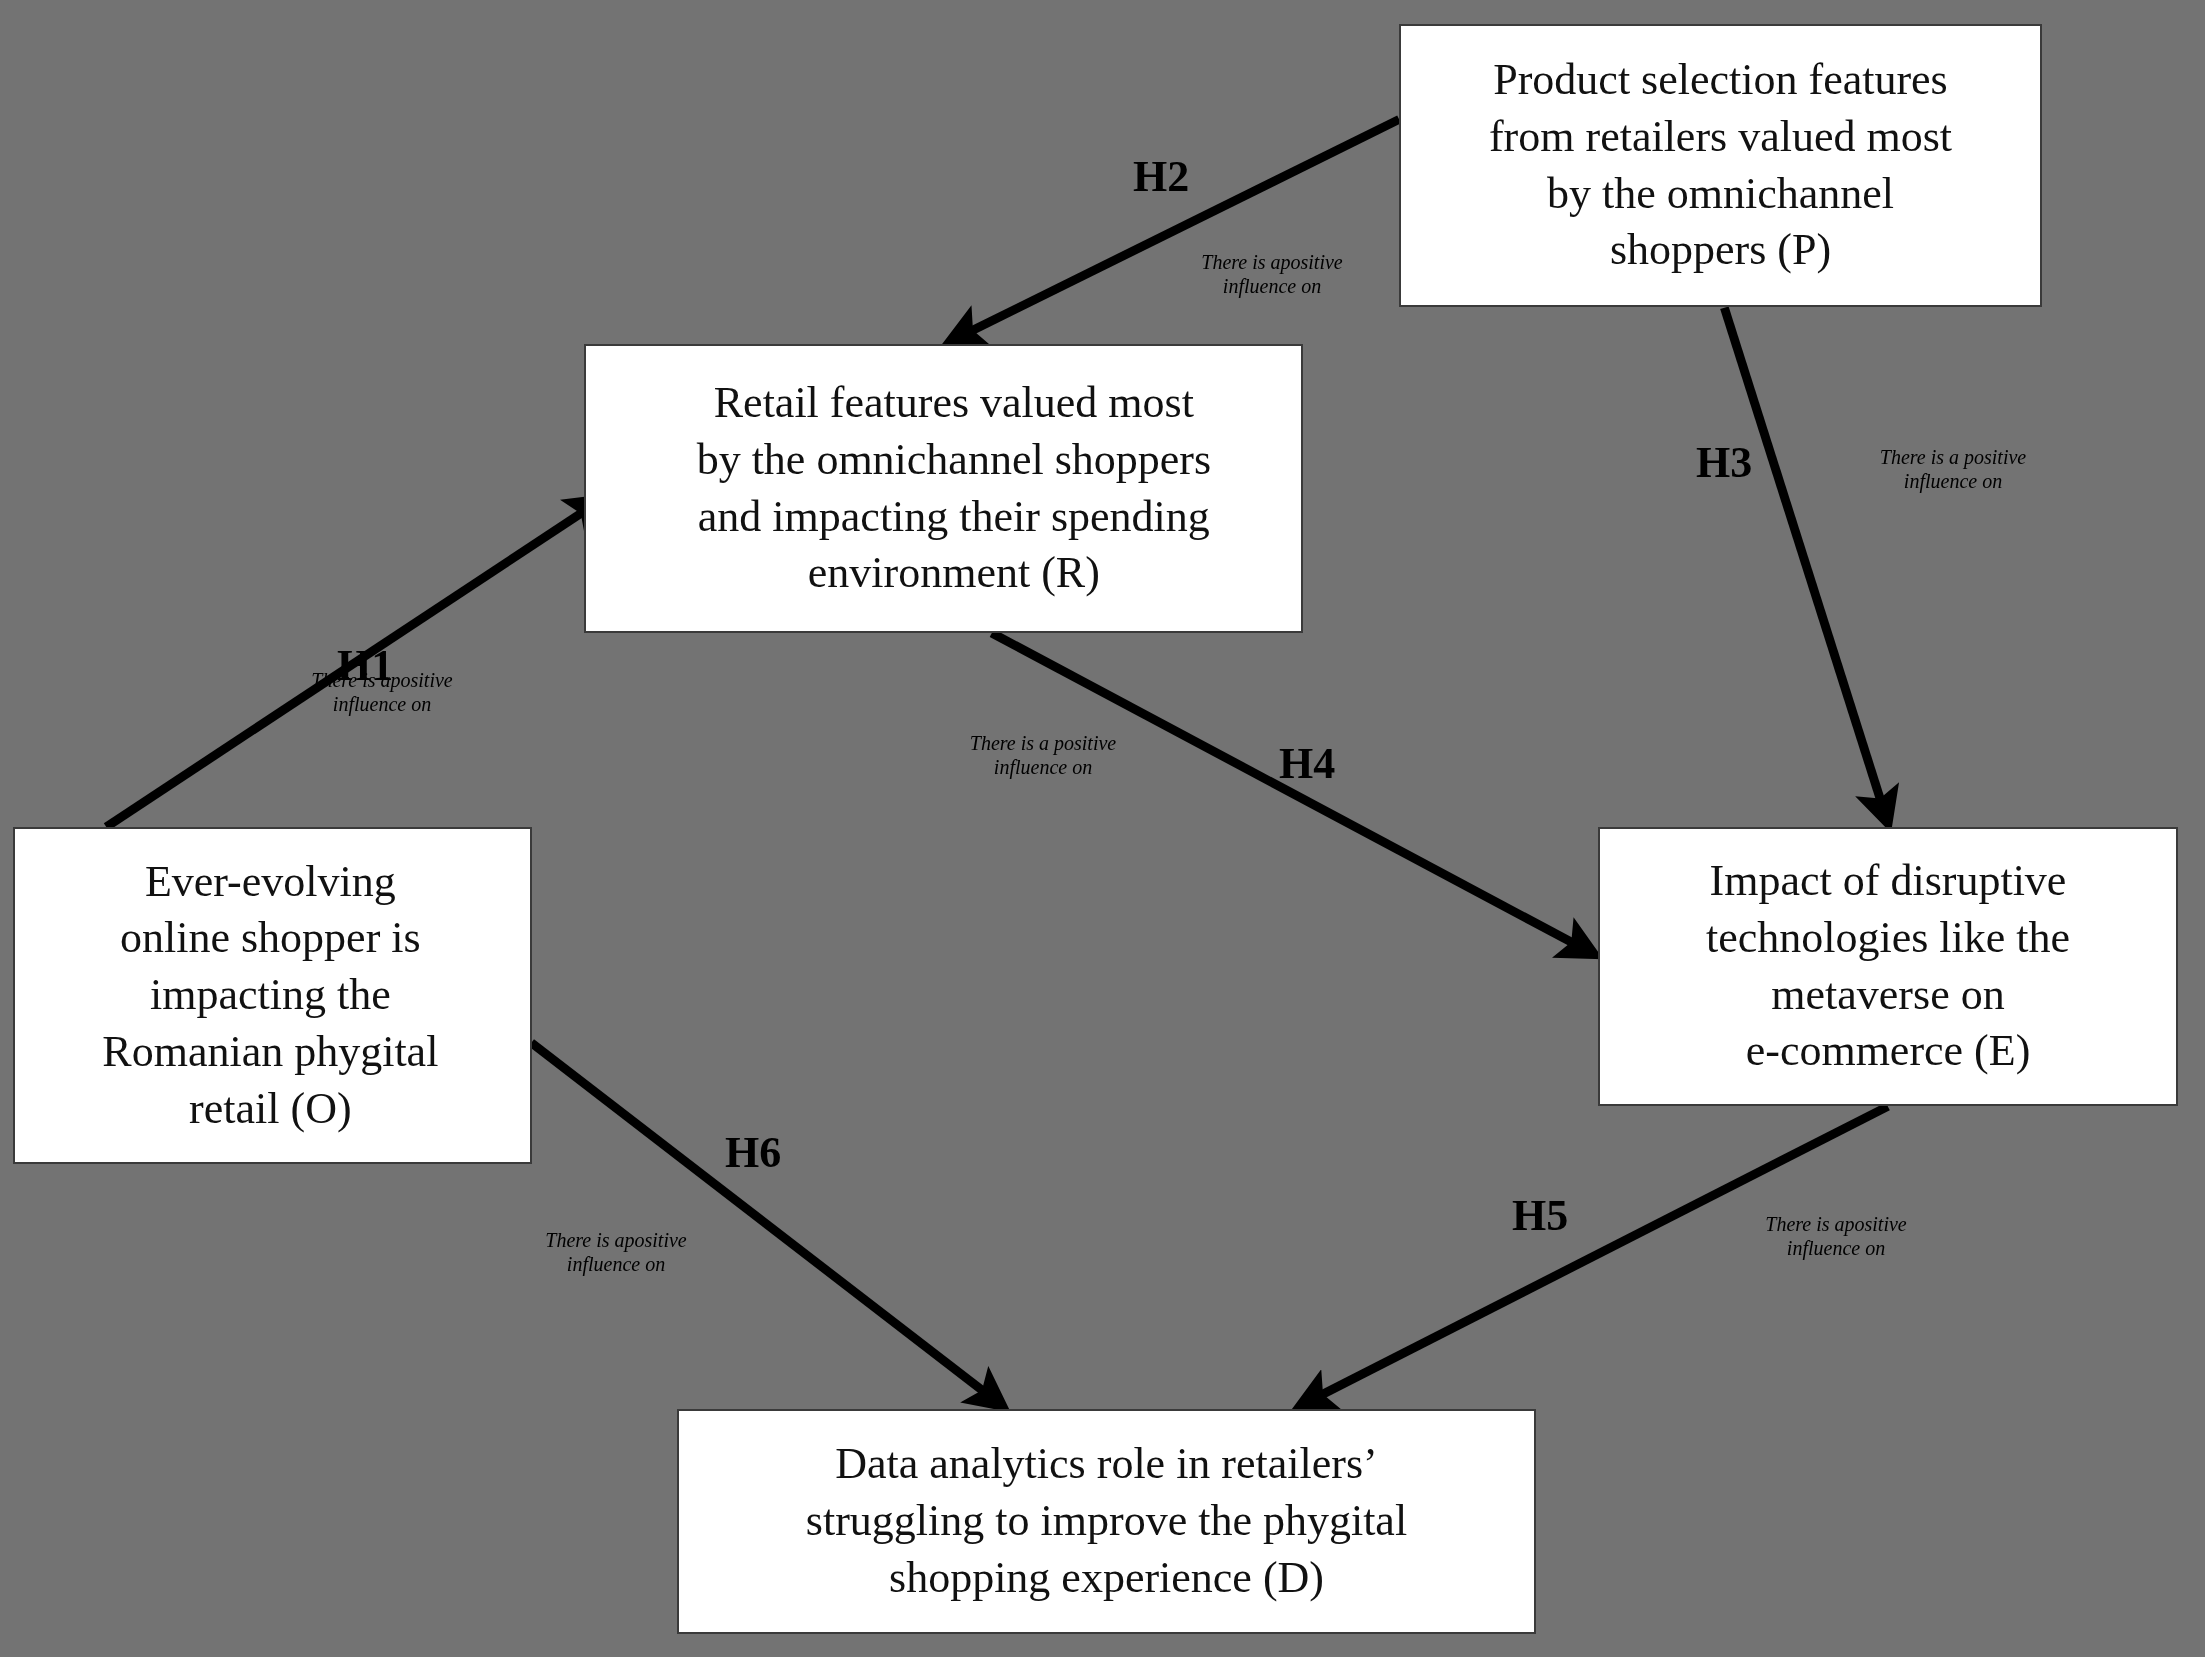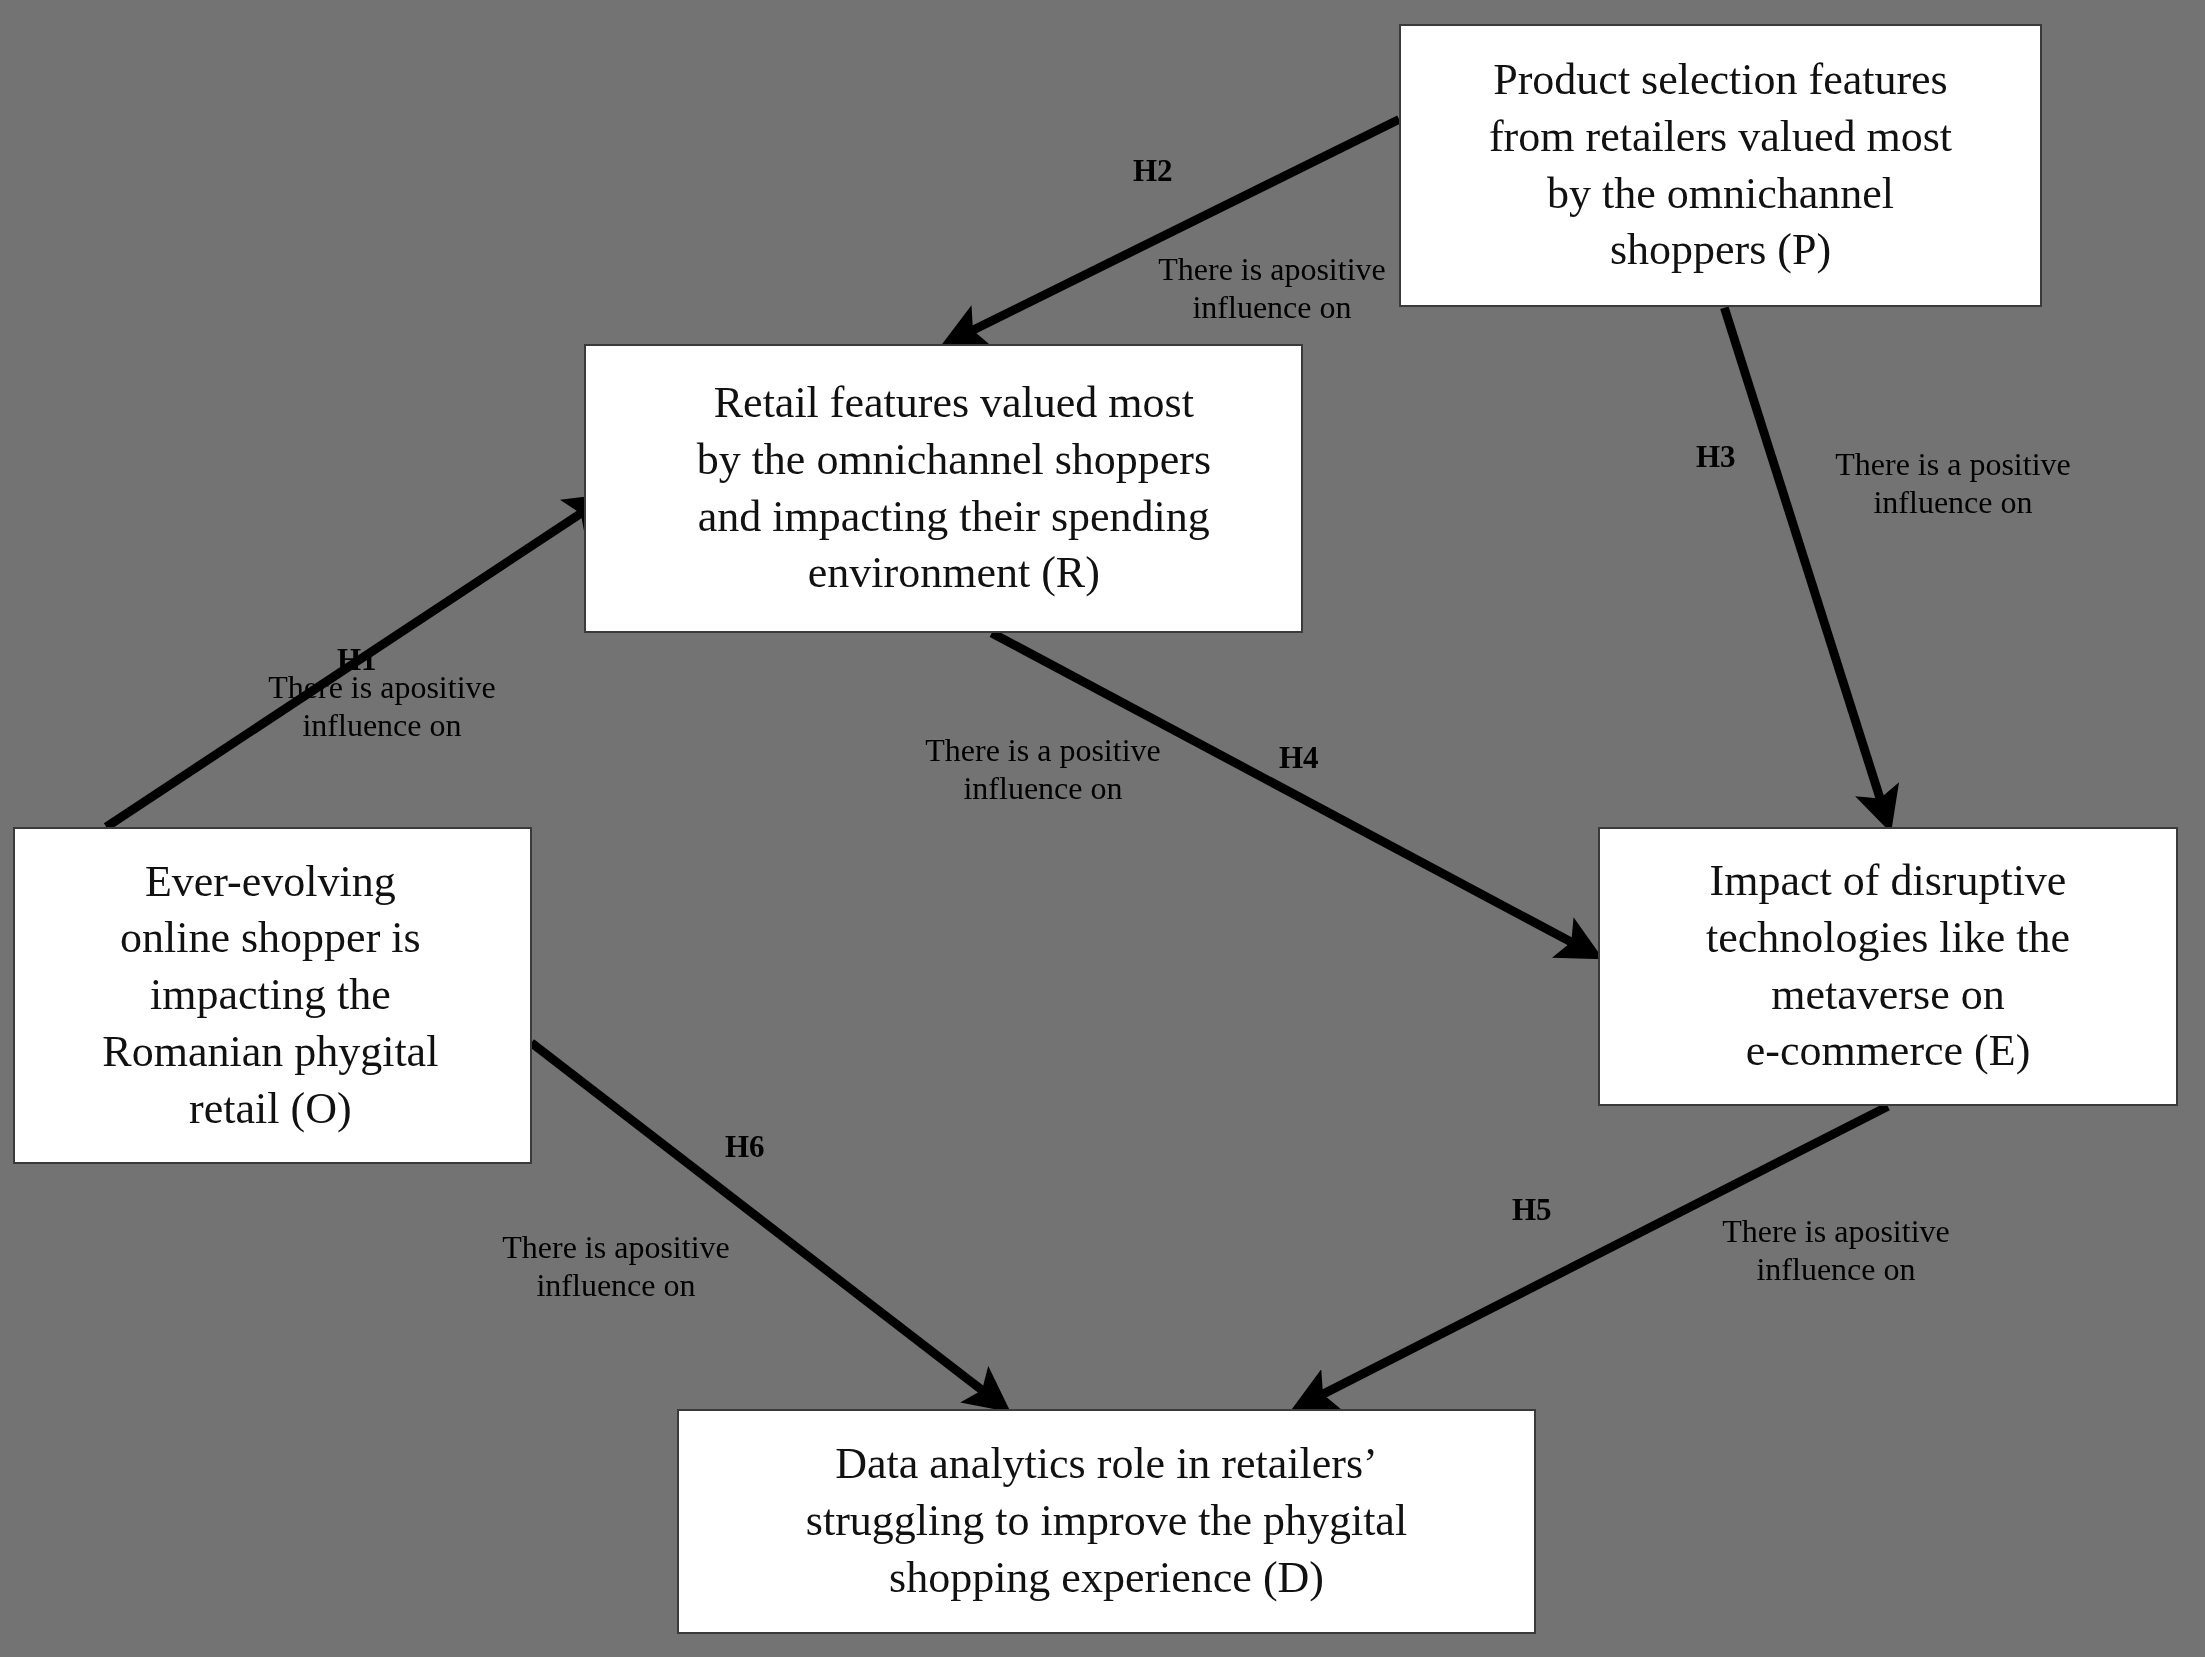--- a/index.html
+++ b/index.html
@@ -45,7 +45,7 @@
     position: absolute;
     font-family: "Liberation Serif", "DejaVu Serif", serif;
     font-weight: bold;
-    font-size: 31px;
+    font-size: 44px;
     line-height: 1;
     color: #000000;
     white-space: nowrap;

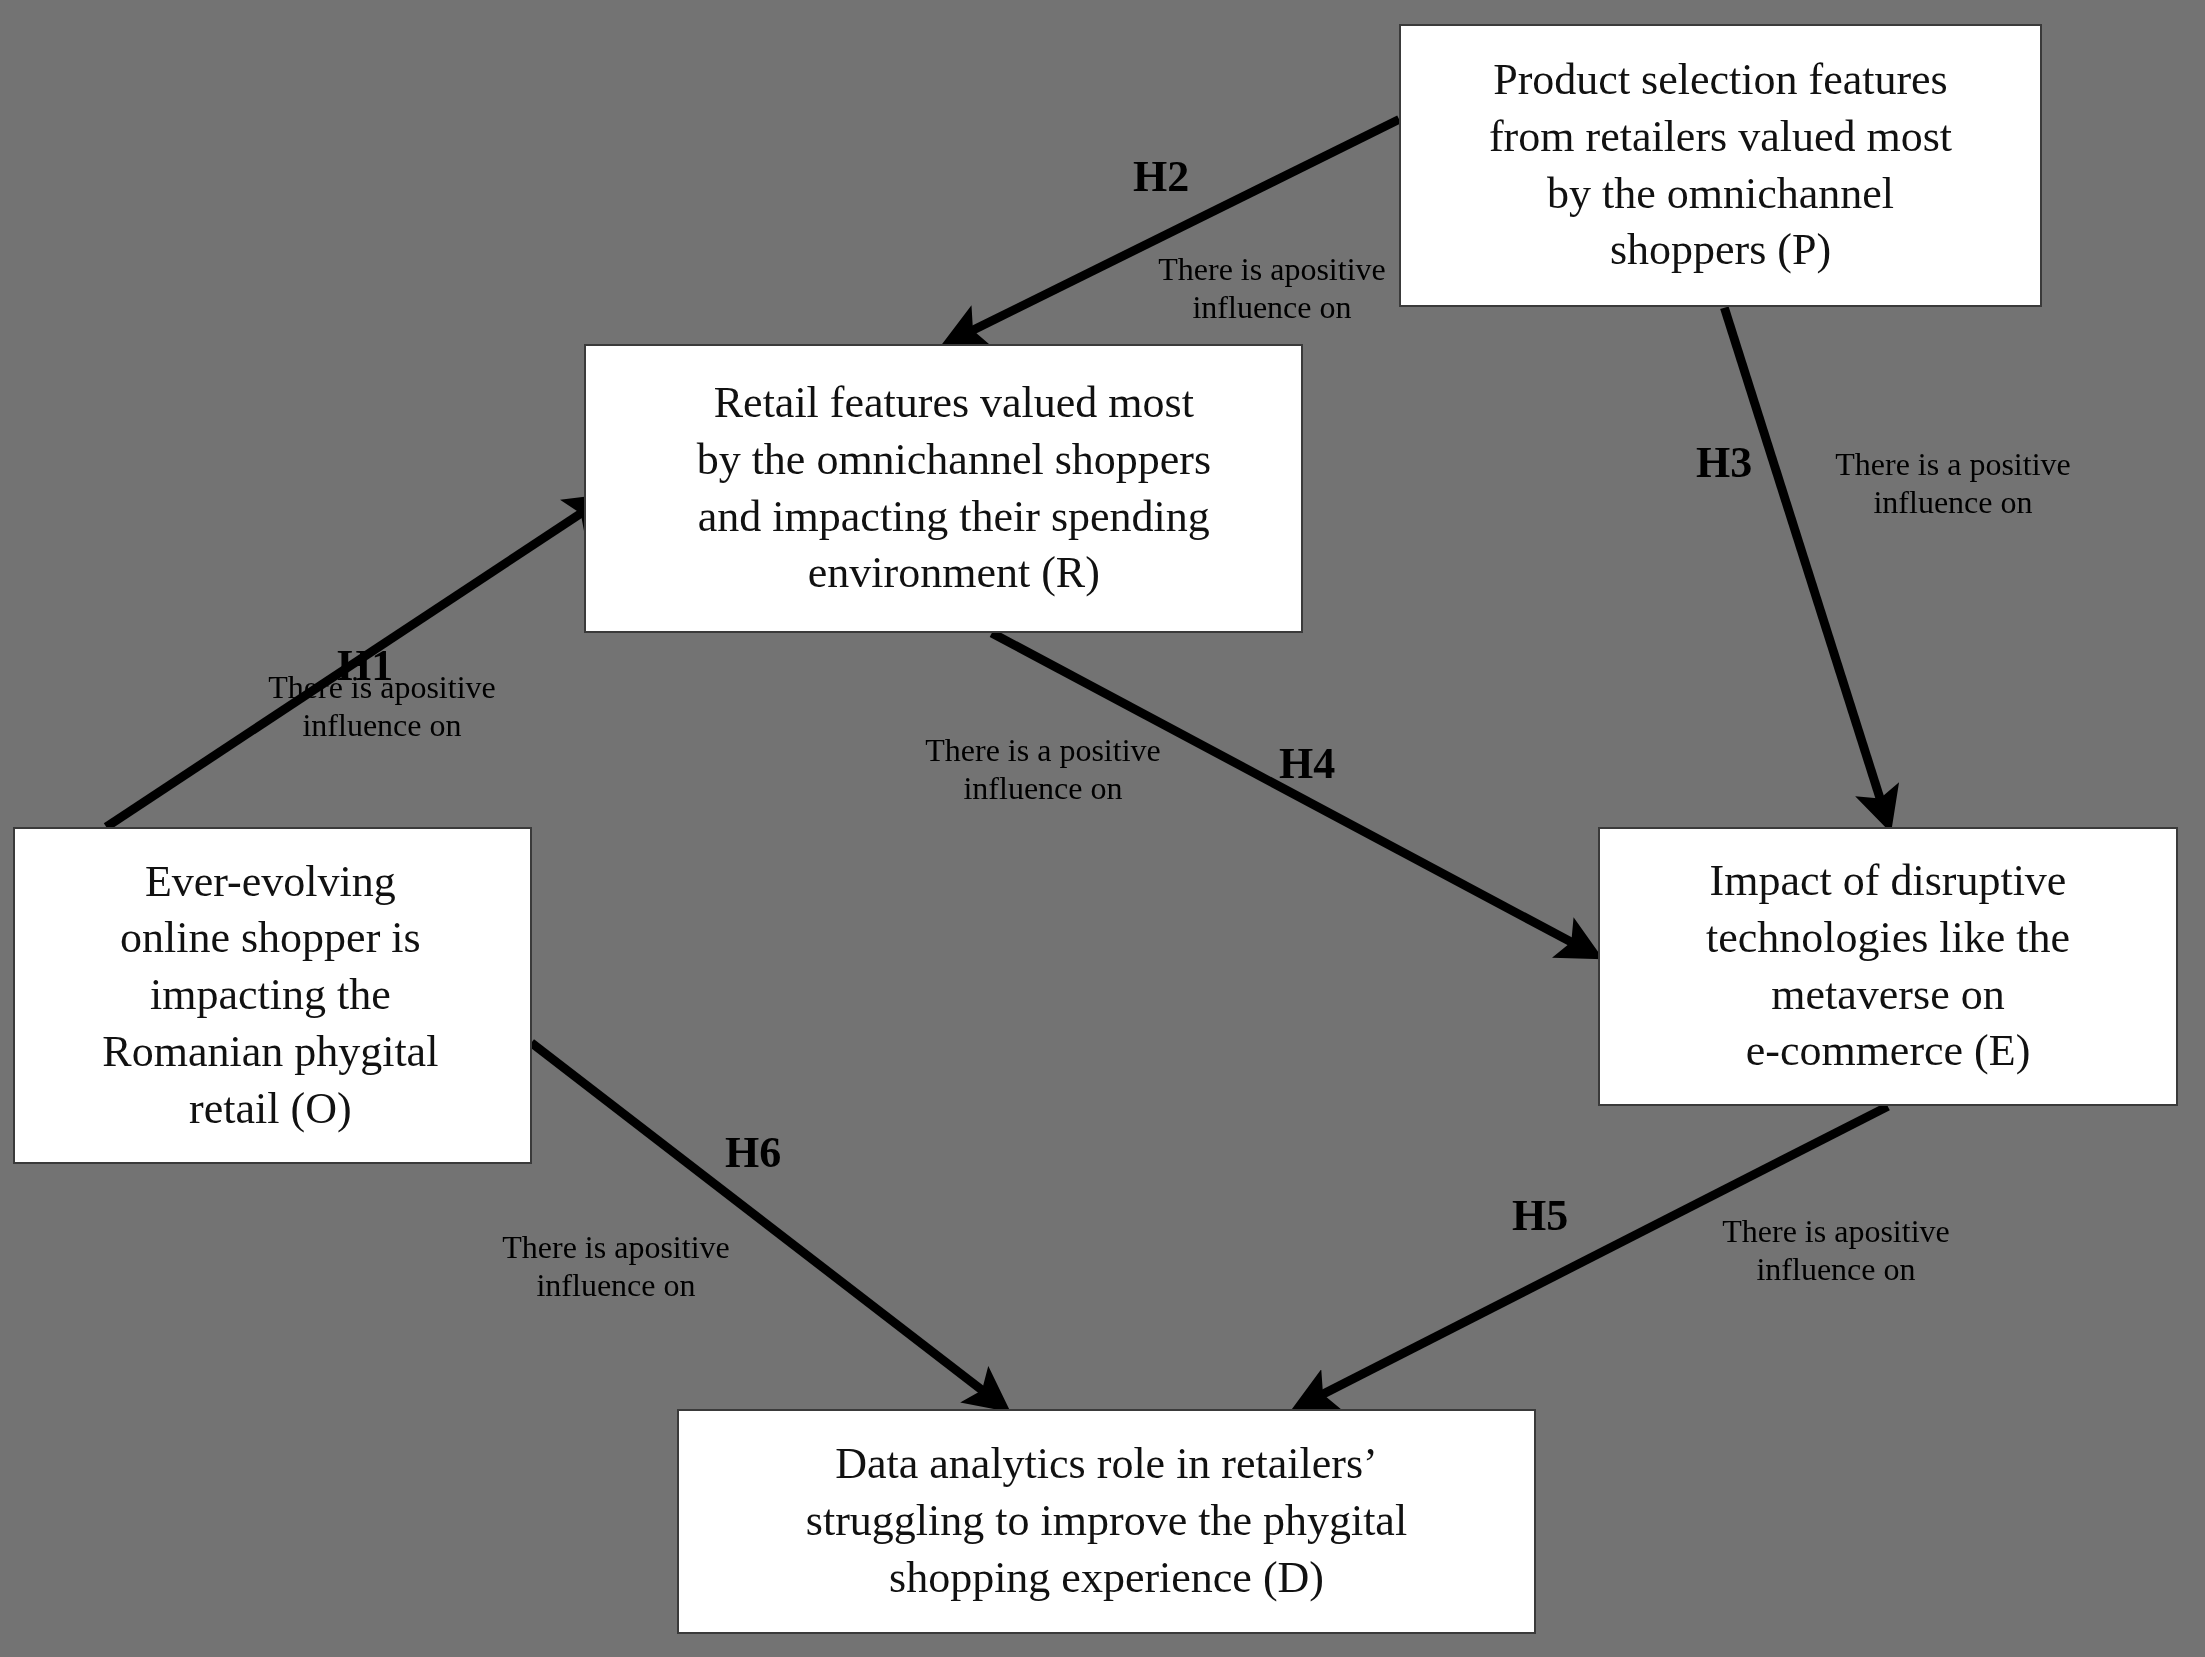--- a/index.html
+++ b/index.html
@@ -54,7 +54,8 @@
   .edge-text {
     position: absolute;
     font-family: "Liberation Serif", "DejaVu Serif", serif;
-    font-size: 32px;
+    font-style: italic;
+    font-size: 20px;
     line-height: 1.2;
     color: #000000;
     text-align: center;

